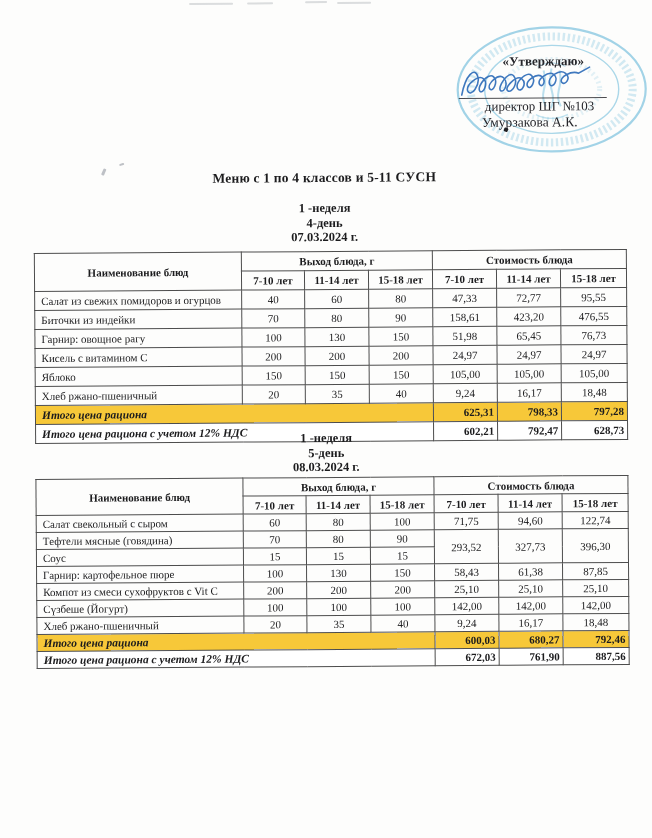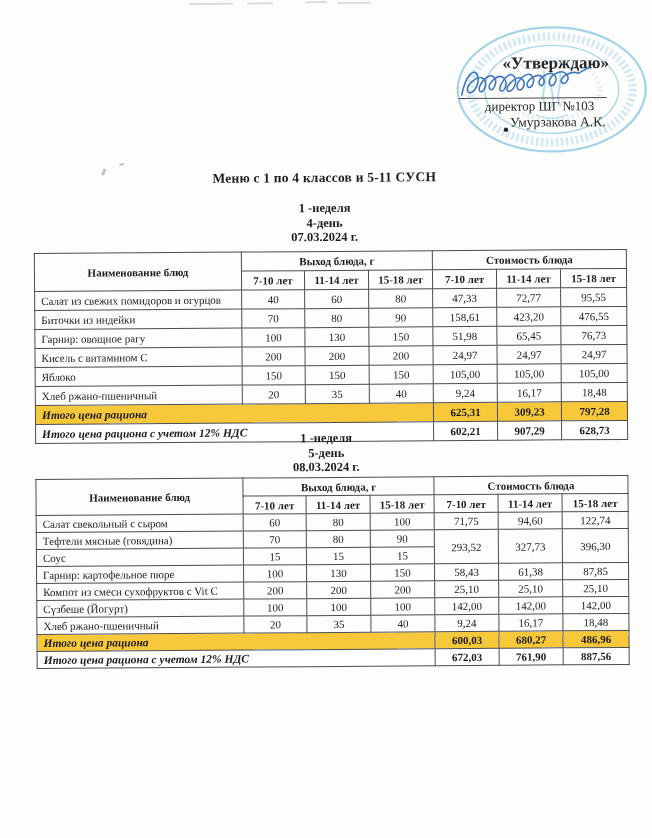--- a/index.html
+++ b/index.html
@@ -22,7 +22,7 @@
   .pencil-mark{position:absolute;background:#8a8f99;opacity:.55;border-radius:1px;}
   
   .stamp-svg{position:absolute;left:454px;top:24px;}
-  .approve{position:absolute;left:505px;top:55px;font-size:17px;font-weight:bold;color:#26262b;}
+  .approve{position:absolute;left:505px;top:55px;font-size:13px;font-weight:bold;color:#26262b;}
   .signature-svg{position:absolute;left:458px;top:62px;}
   .sig-line{position:absolute;left:461px;top:99px;width:148px;height:1px;background:#2c2c30;opacity:.85;}
   .role{position:absolute;left:487px;top:100px;font-size:13px;color:#26262b;}

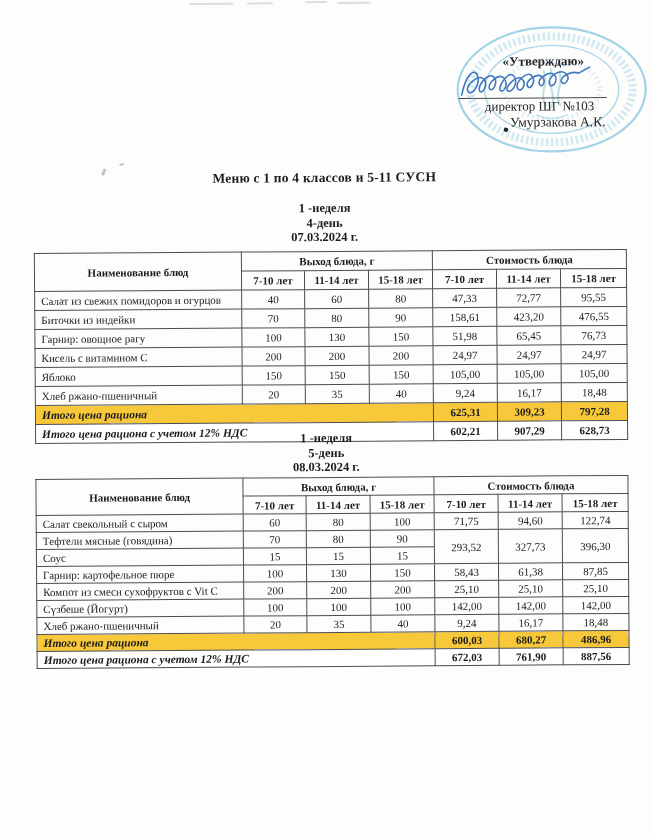--- a/index.html
+++ b/index.html
@@ -26,7 +26,7 @@
   .signature-svg{position:absolute;left:458px;top:62px;}
   .sig-line{position:absolute;left:461px;top:99px;width:148px;height:1px;background:#2c2c30;opacity:.85;}
   .role{position:absolute;left:487px;top:100px;font-size:13px;color:#26262b;}
-  .signer{position:absolute;left:484px;top:116px;font-size:13.5px;color:#26262b;margin-left:28px;}
+  .signer{position:absolute;left:484px;top:116px;font-size:13.5px;color:#26262b;}
   .ink-dot{position:absolute;left:506px;top:129px;width:4px;height:4px;background:#1f1f22;border-radius:1px;transform:rotate(18deg);}
   
   .title{position:absolute;left:0;top:170px;width:652px;text-align:center;

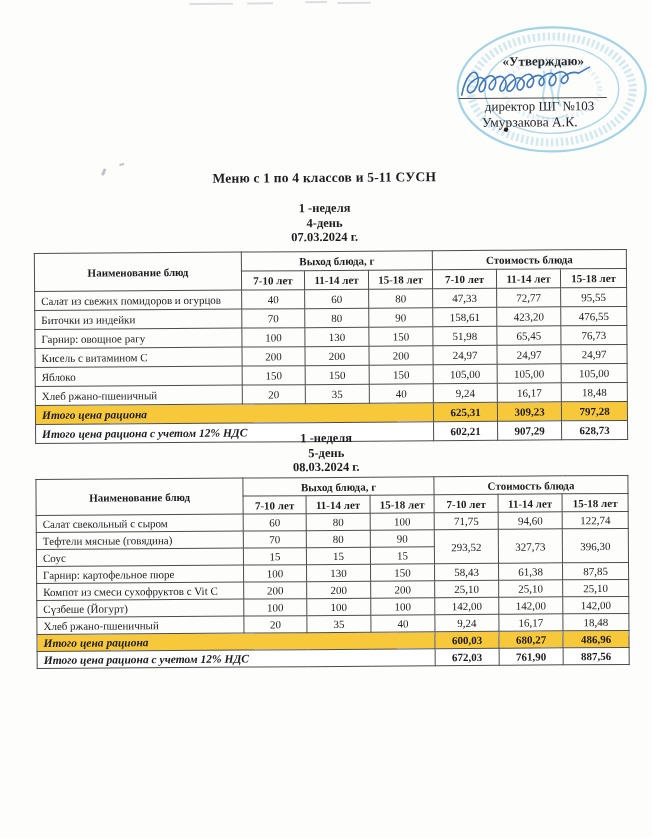--- a/index.html
+++ b/index.html
@@ -57,7 +57,7 @@
   .menu td.vat-label{font-style:italic;text-align:left;padding-left:6px;font-size:11.5px;}
   .t1 td.vat-label{background:#FAF0D9;}
   .t2 td.vat-label{background:#FEFDF9;}
-  .menu td.tval,.menu td.vval{text-align:center;}
+  .menu td.tval,.menu td.vval{text-align:right;}
 </style>
 </head>
 <body>

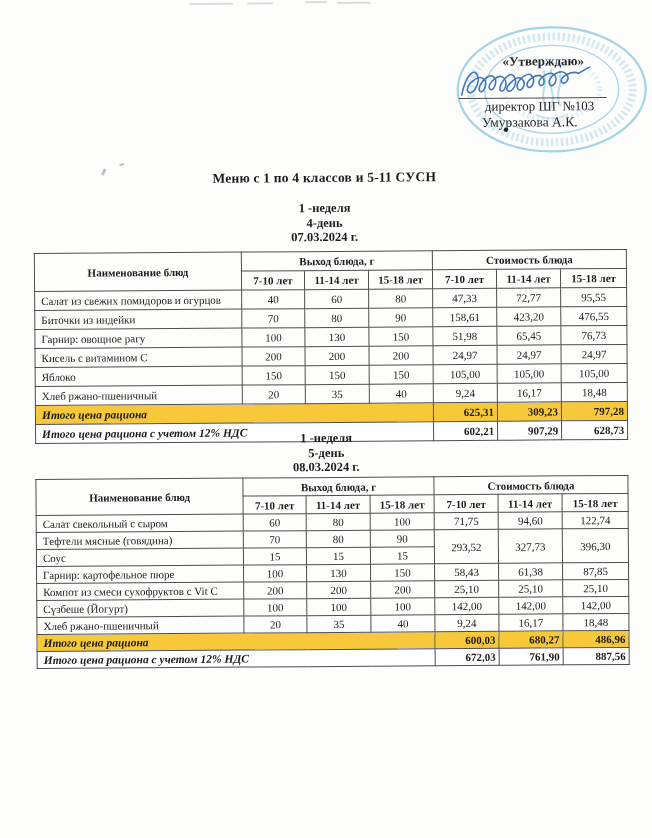--- a/index.html
+++ b/index.html
@@ -192,7 +192,7 @@
         <tr class="total-row">
           <td class="tlabel" colspan="4">Итого цена рациона</td>
           <td class="tval">625,31</td>
-          <td class="tval">309,23</td>
+          <td class="tval">798,33</td>
           <td class="tval">797,28</td>
         </tr>
         <tr class="vat-row">

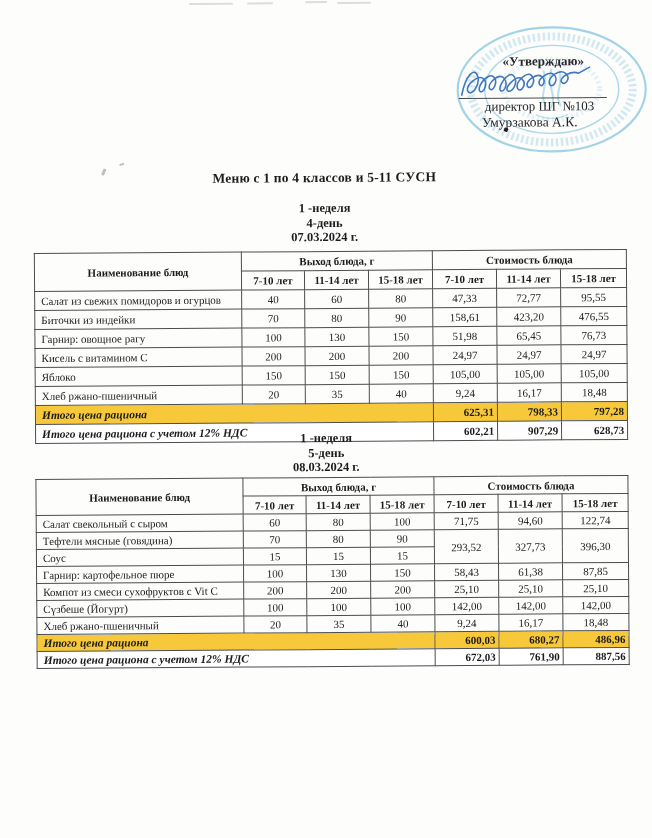--- a/index.html
+++ b/index.html
@@ -198,7 +198,7 @@
         <tr class="vat-row">
           <td class="vat-label" colspan="4">Итого цена рациона с учетом 12% НДС</td>
           <td class="vval">602,21</td>
-          <td class="vval">907,29</td>
+          <td class="vval">792,47</td>
           <td class="vval">628,73</td>
         </tr>
       </tbody>

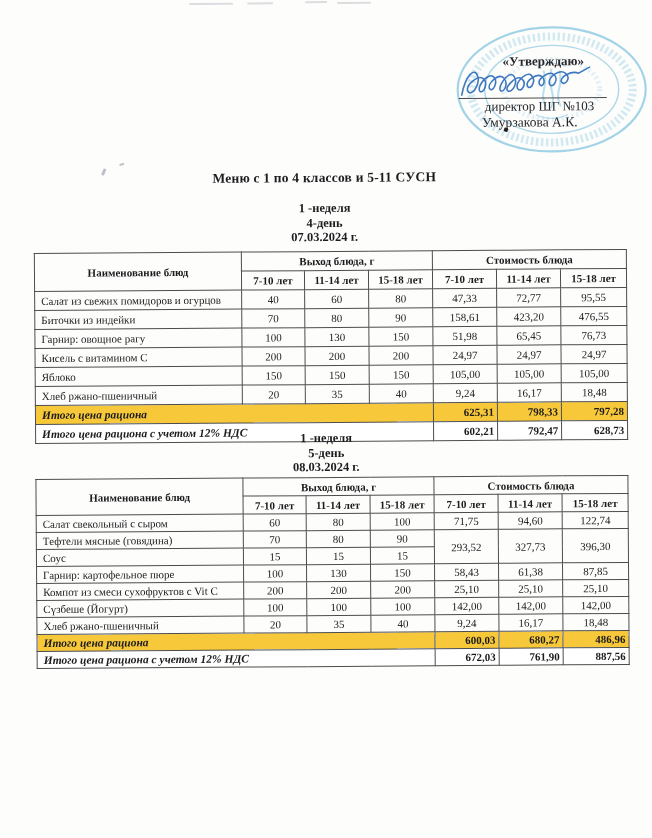--- a/index.html
+++ b/index.html
@@ -300,7 +300,7 @@
           <td class="tlabel" colspan="4">Итого цена рациона</td>
           <td class="tval">600,03</td>
           <td class="tval">680,27</td>
-          <td class="tval">486,96</td>
+          <td class="tval">792,46</td>
         </tr>
         <tr class="vat-row">
           <td class="vat-label" colspan="4">Итого цена рациона с учетом 12% НДС</td>

